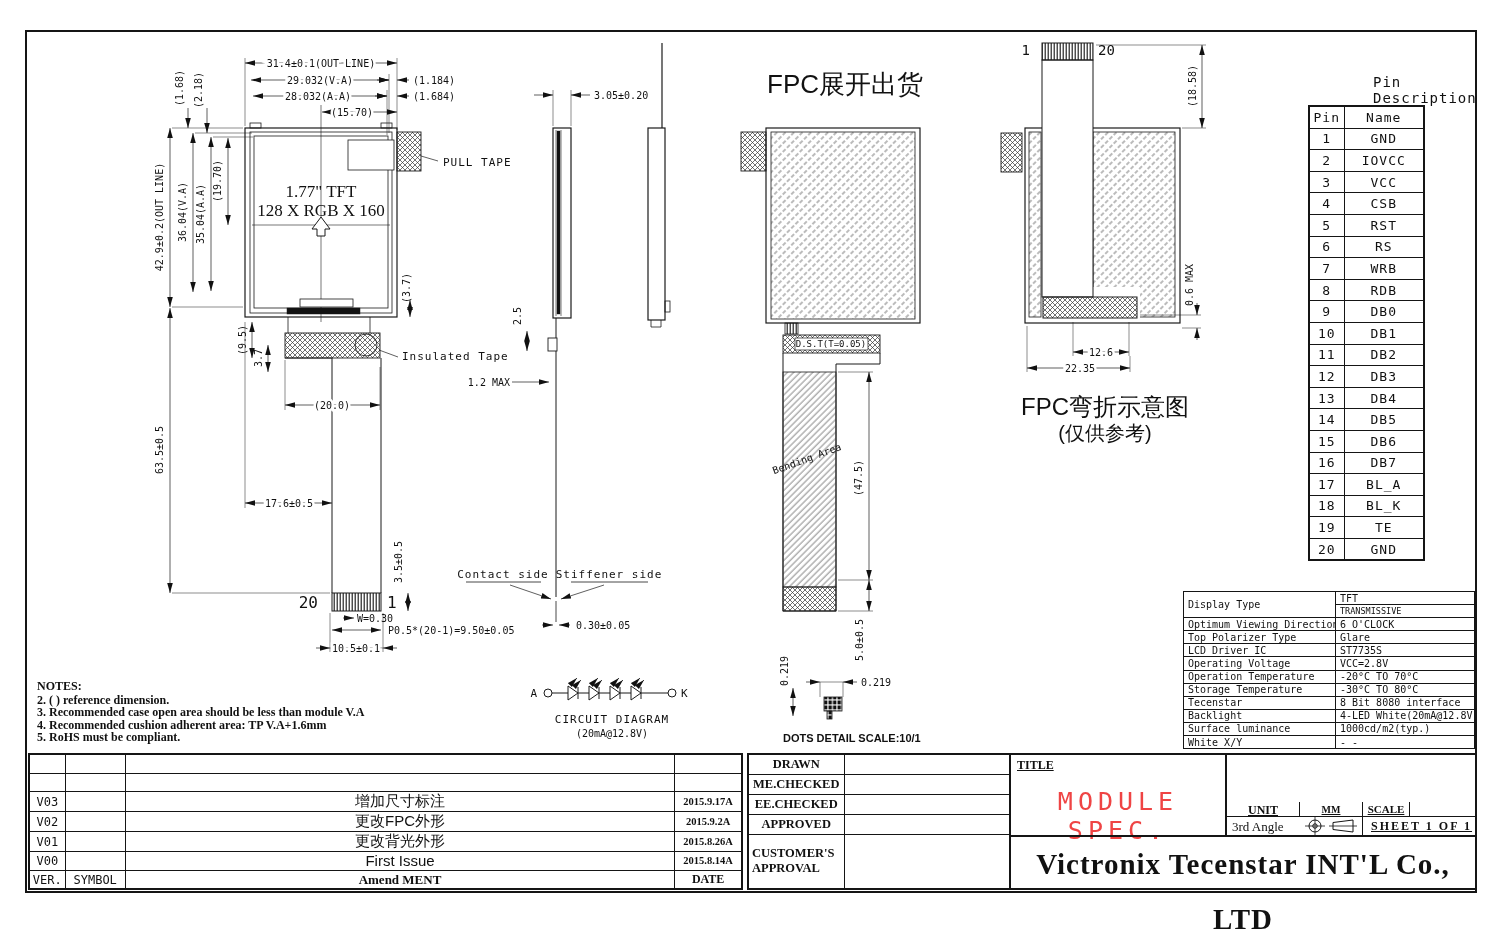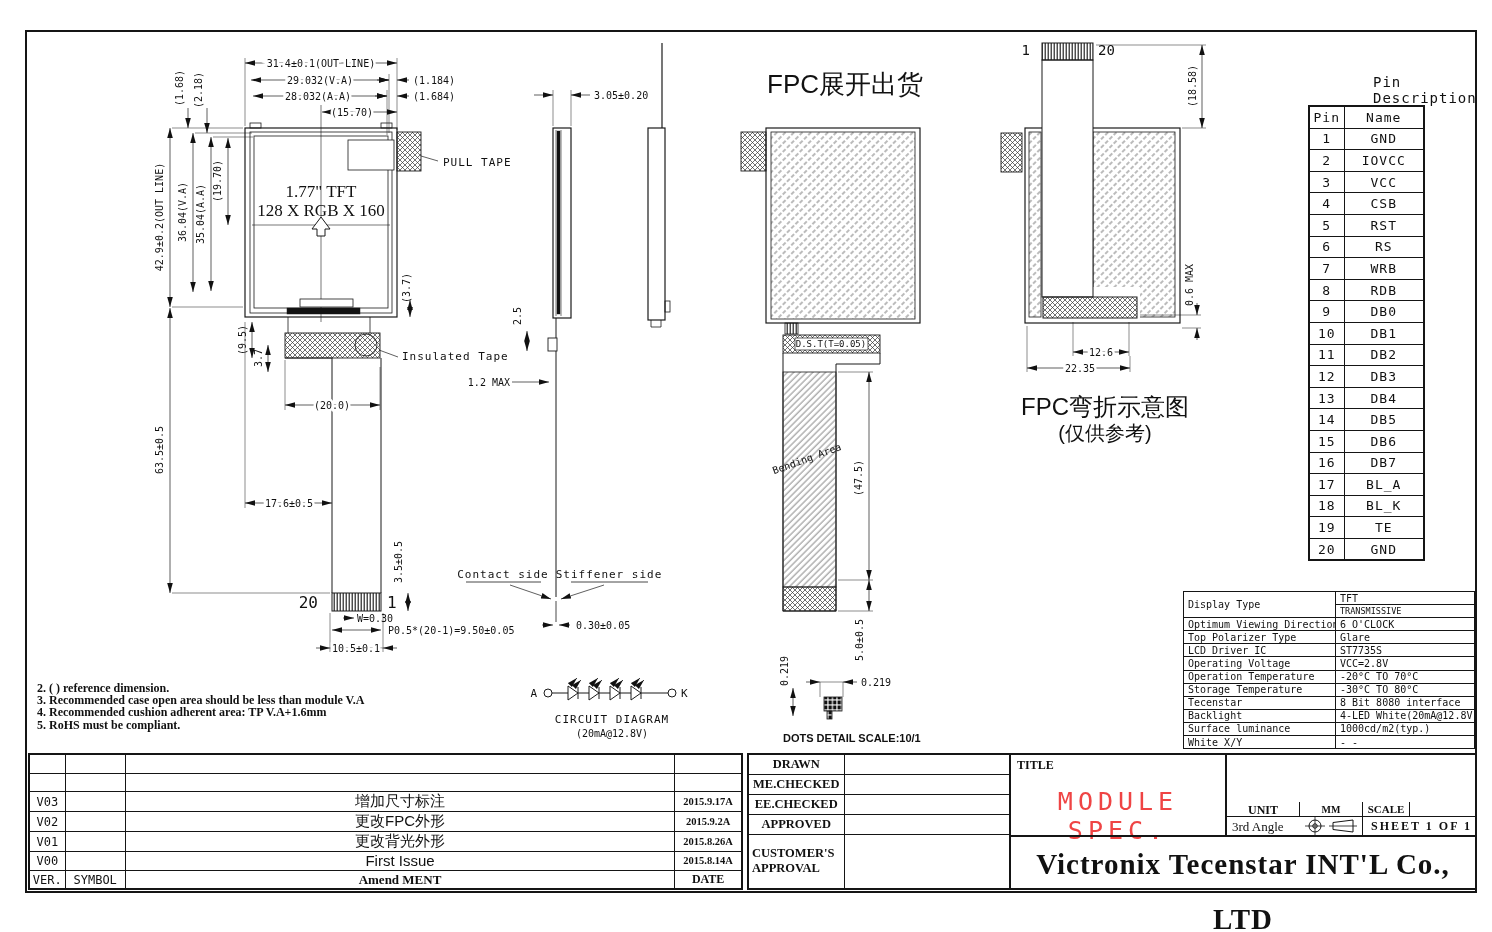--- a/index.html
+++ b/index.html
@@ -510,6 +510,7 @@
   </table>
 
   <div class="abs notes" style="left:37px;top:680px;width:600px;">
+    <div>NOTES:</div>
     <ul>
 
 

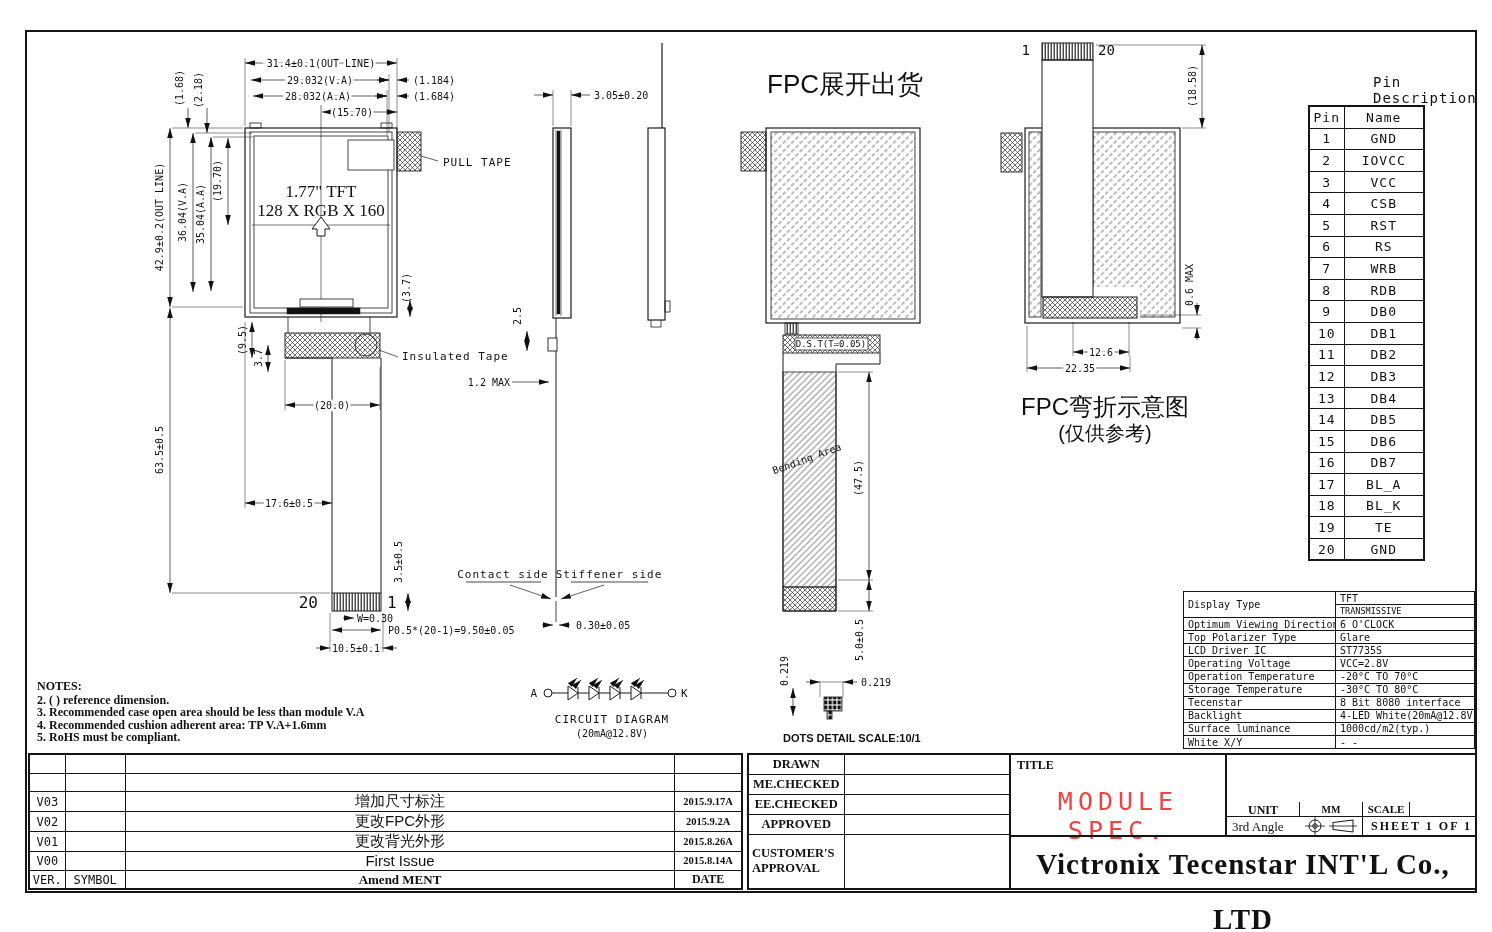--- a/index.html
+++ b/index.html
@@ -43,7 +43,7 @@
   .app-table td{text-align:center;font:bold 12.5px "Liberation Serif",serif;}
   
   .tb{border:2px solid #151515;}
-  .tb .lab{font:bold 12px "Liberation Serif",serif;}
+  .tb .lab{font:bold 12px "Liberation Serif",serif;text-decoration:underline;}
   .tb .modspec{font:25px "DejaVu Sans Mono",monospace;letter-spacing:5px;color:#ef4444;}
   .tb .dno{font:17px "Liberation Serif",serif;letter-spacing:1px;}
   .company{font:bold 29px "Liberation Serif",serif;letter-spacing:1px;}

